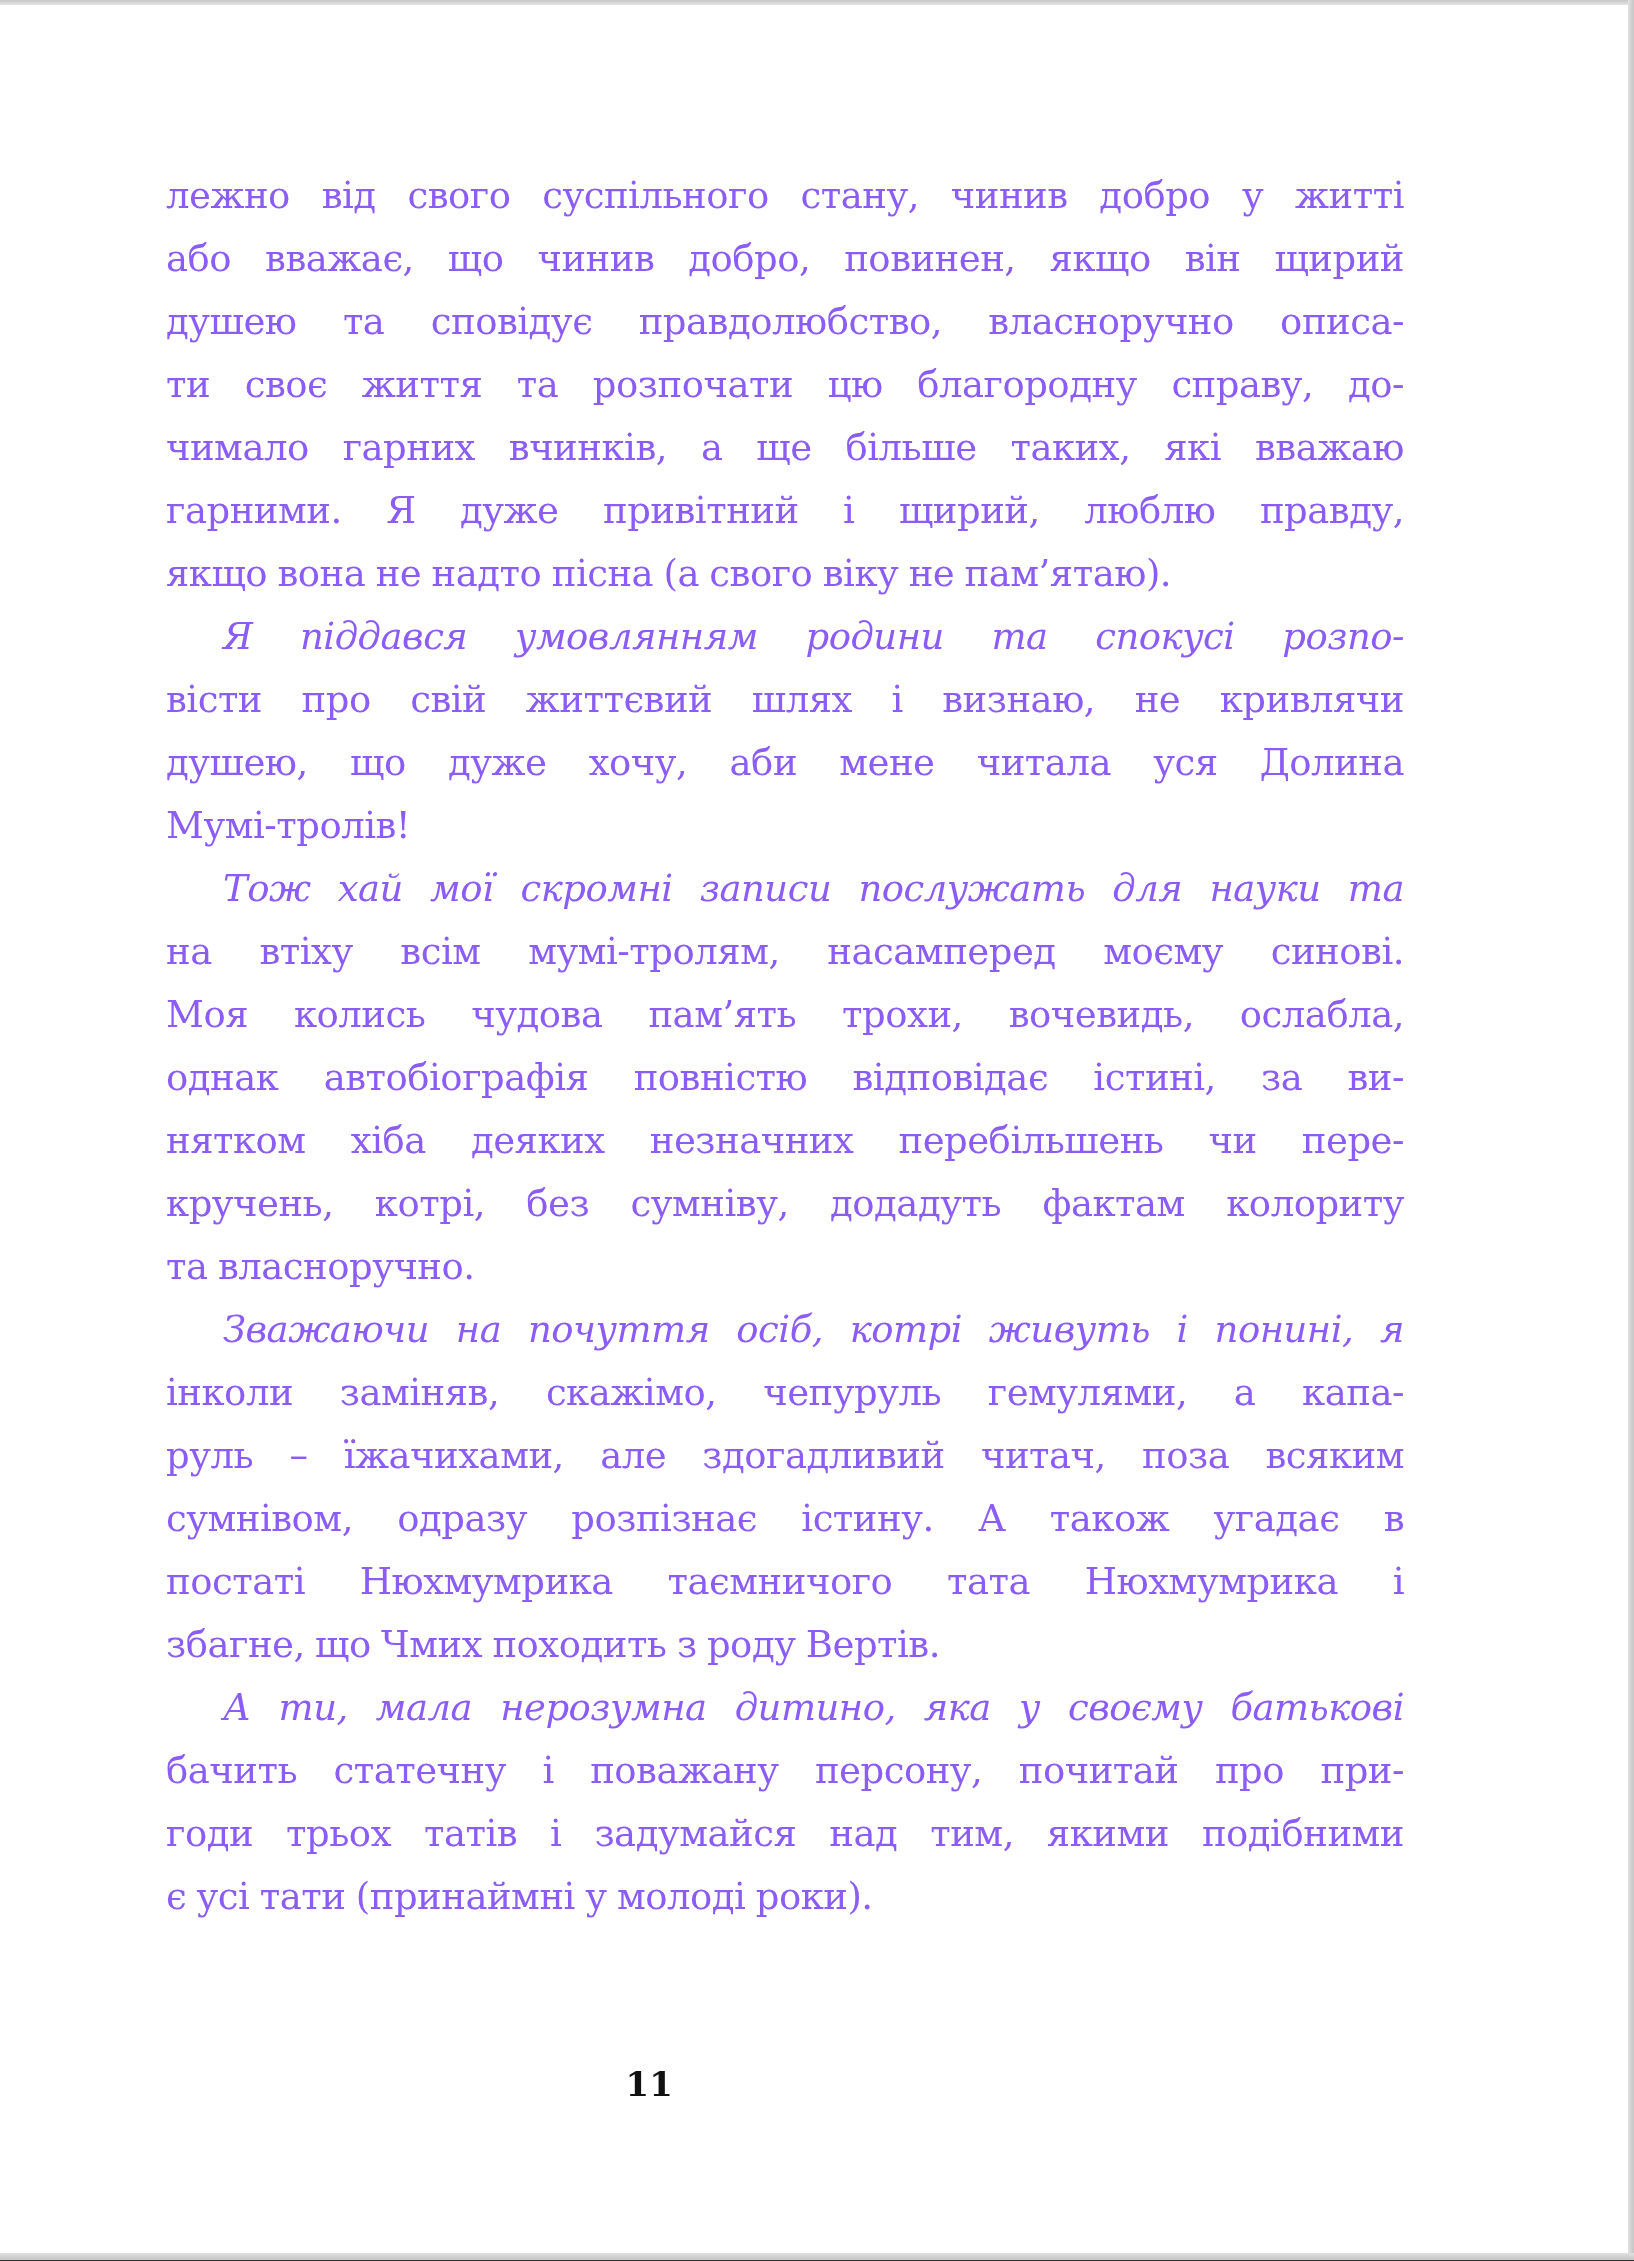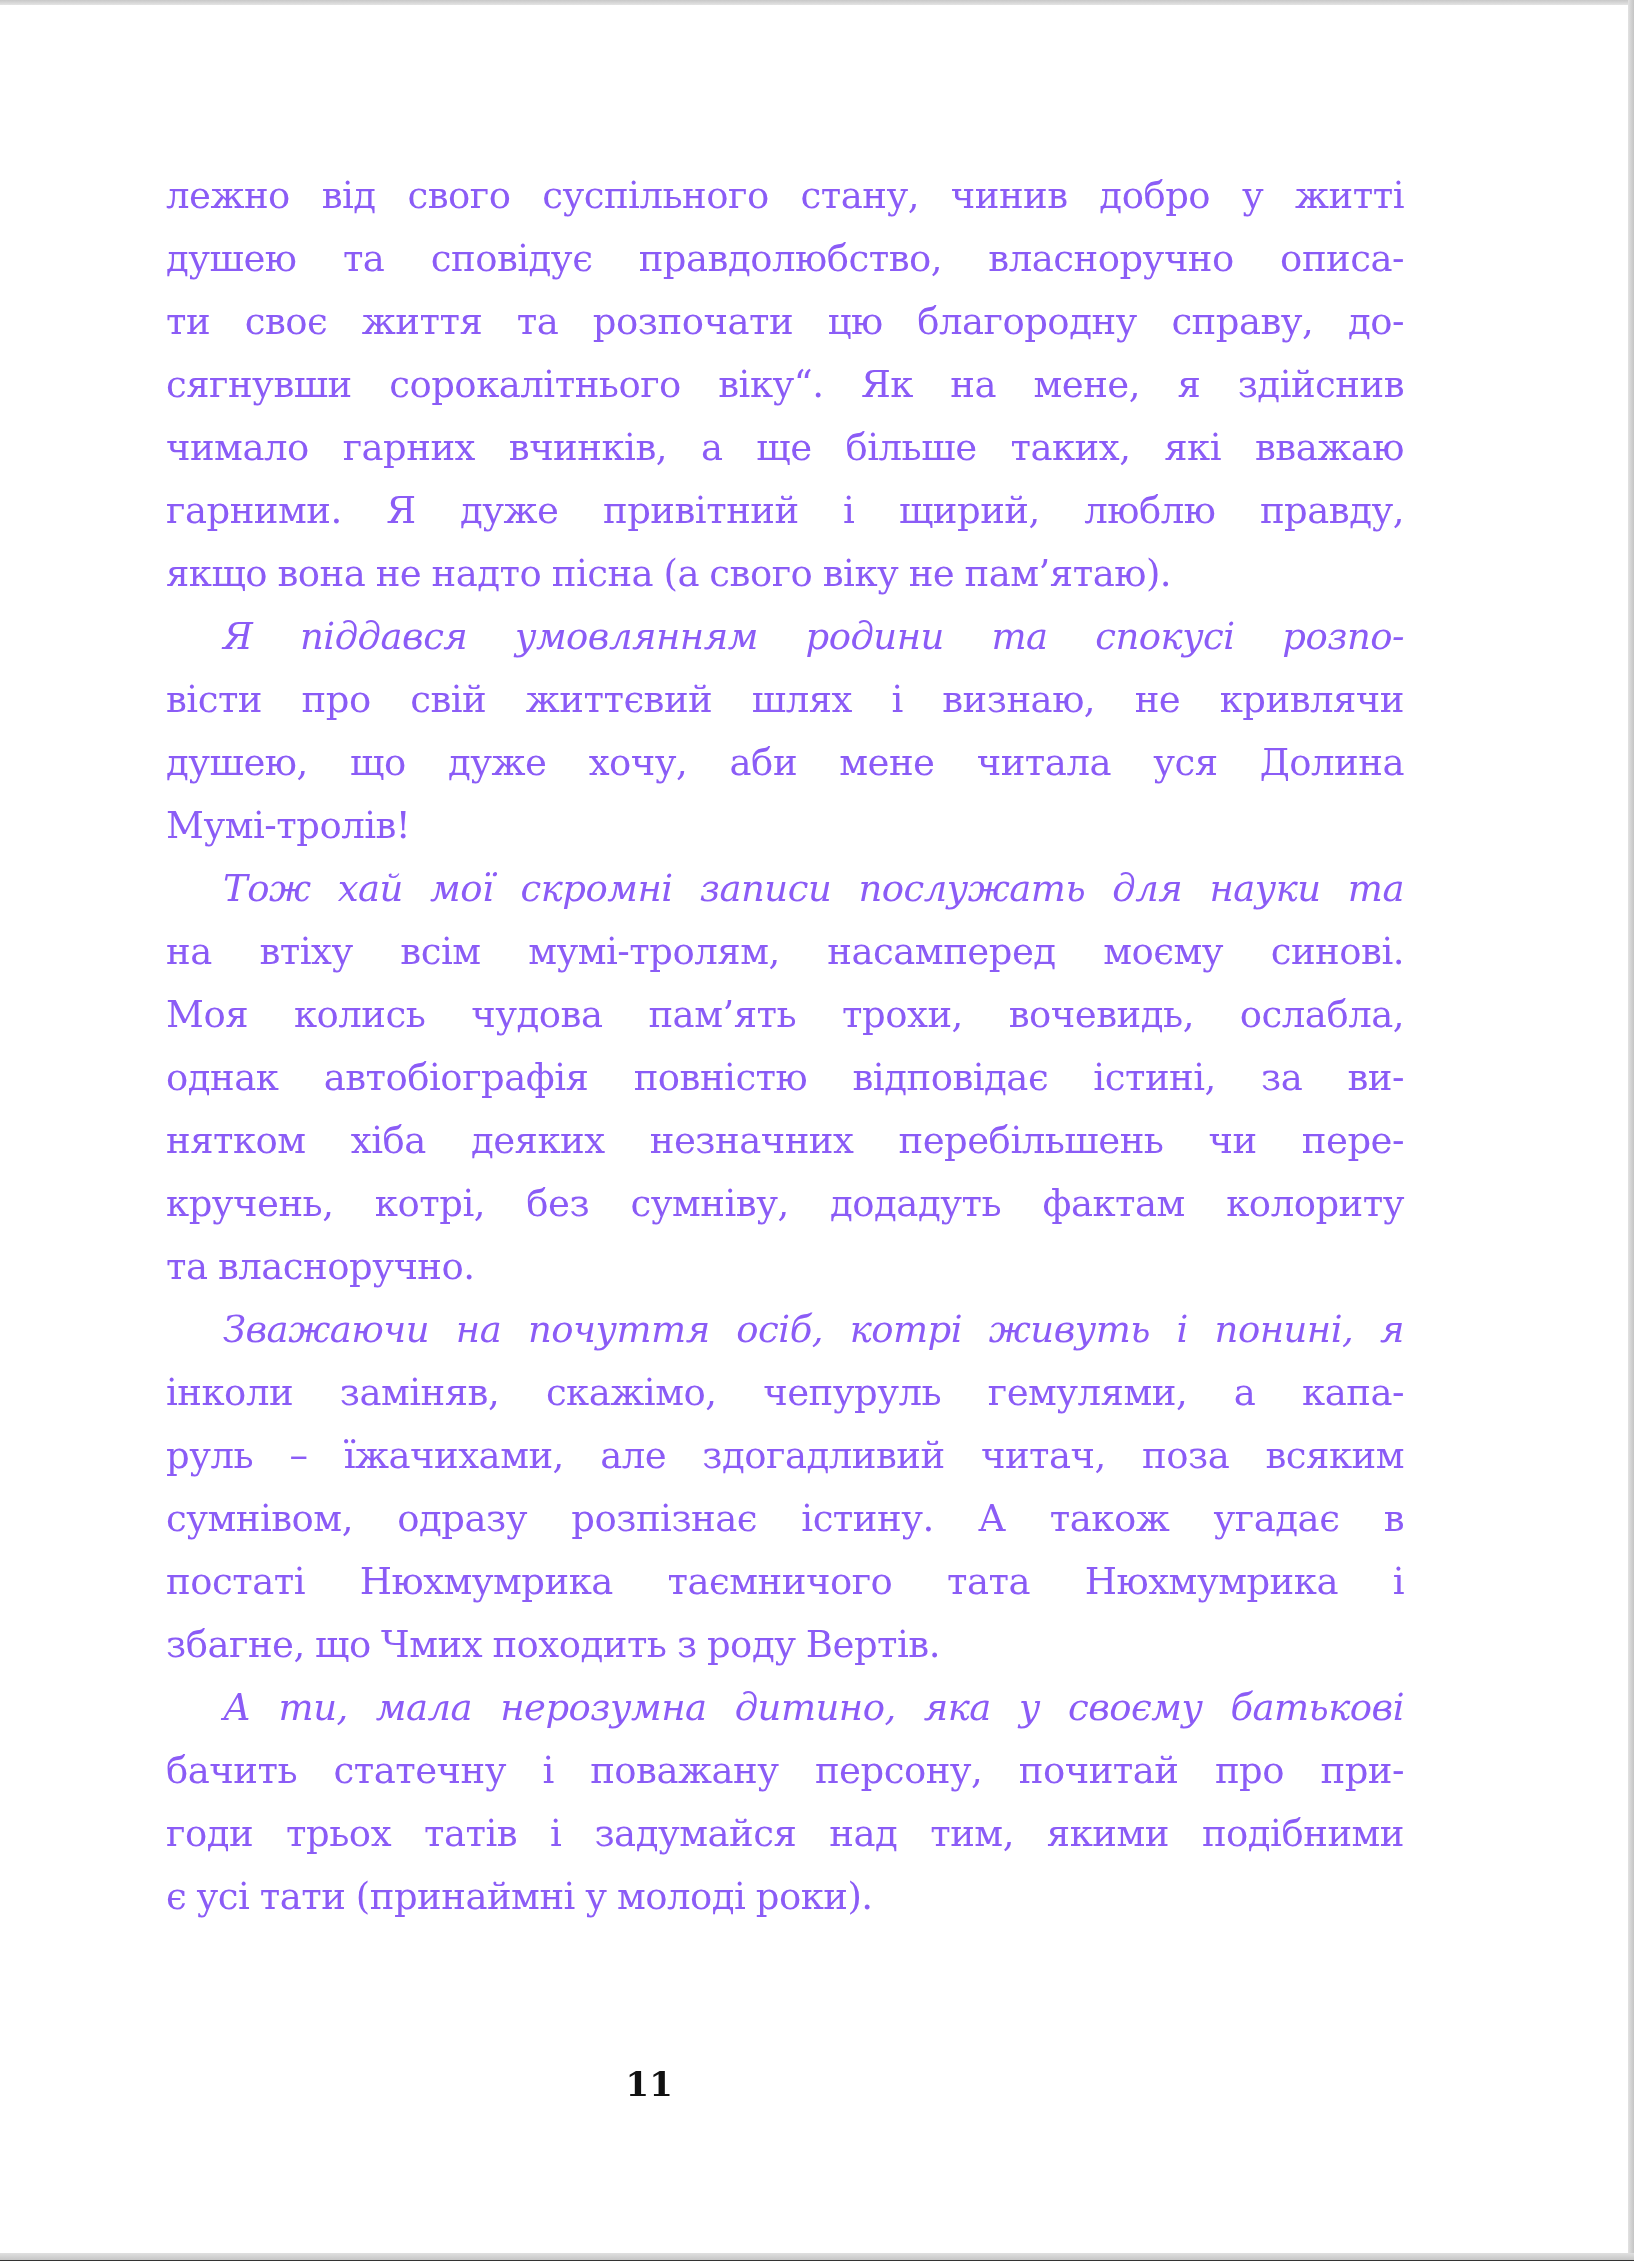--- a/index.html
+++ b/index.html
@@ -95,6 +95,7 @@
 <div class="text-block">
 
   <span class="line">лежно від свого суспільного стану, чинив добро у житті</span>
+  <span class="line">або вважає, що чинив добро, повинен, якщо він щирий</span>
   <span class="line">душею та сповідує правдолюбство, власноручно описа-</span>
   <span class="line">ти своє життя та розпочати цю благородну справу, до-</span>
   <span class="line">сягнувши сорокалітнього віку“. Як на мене, я здійснив</span>

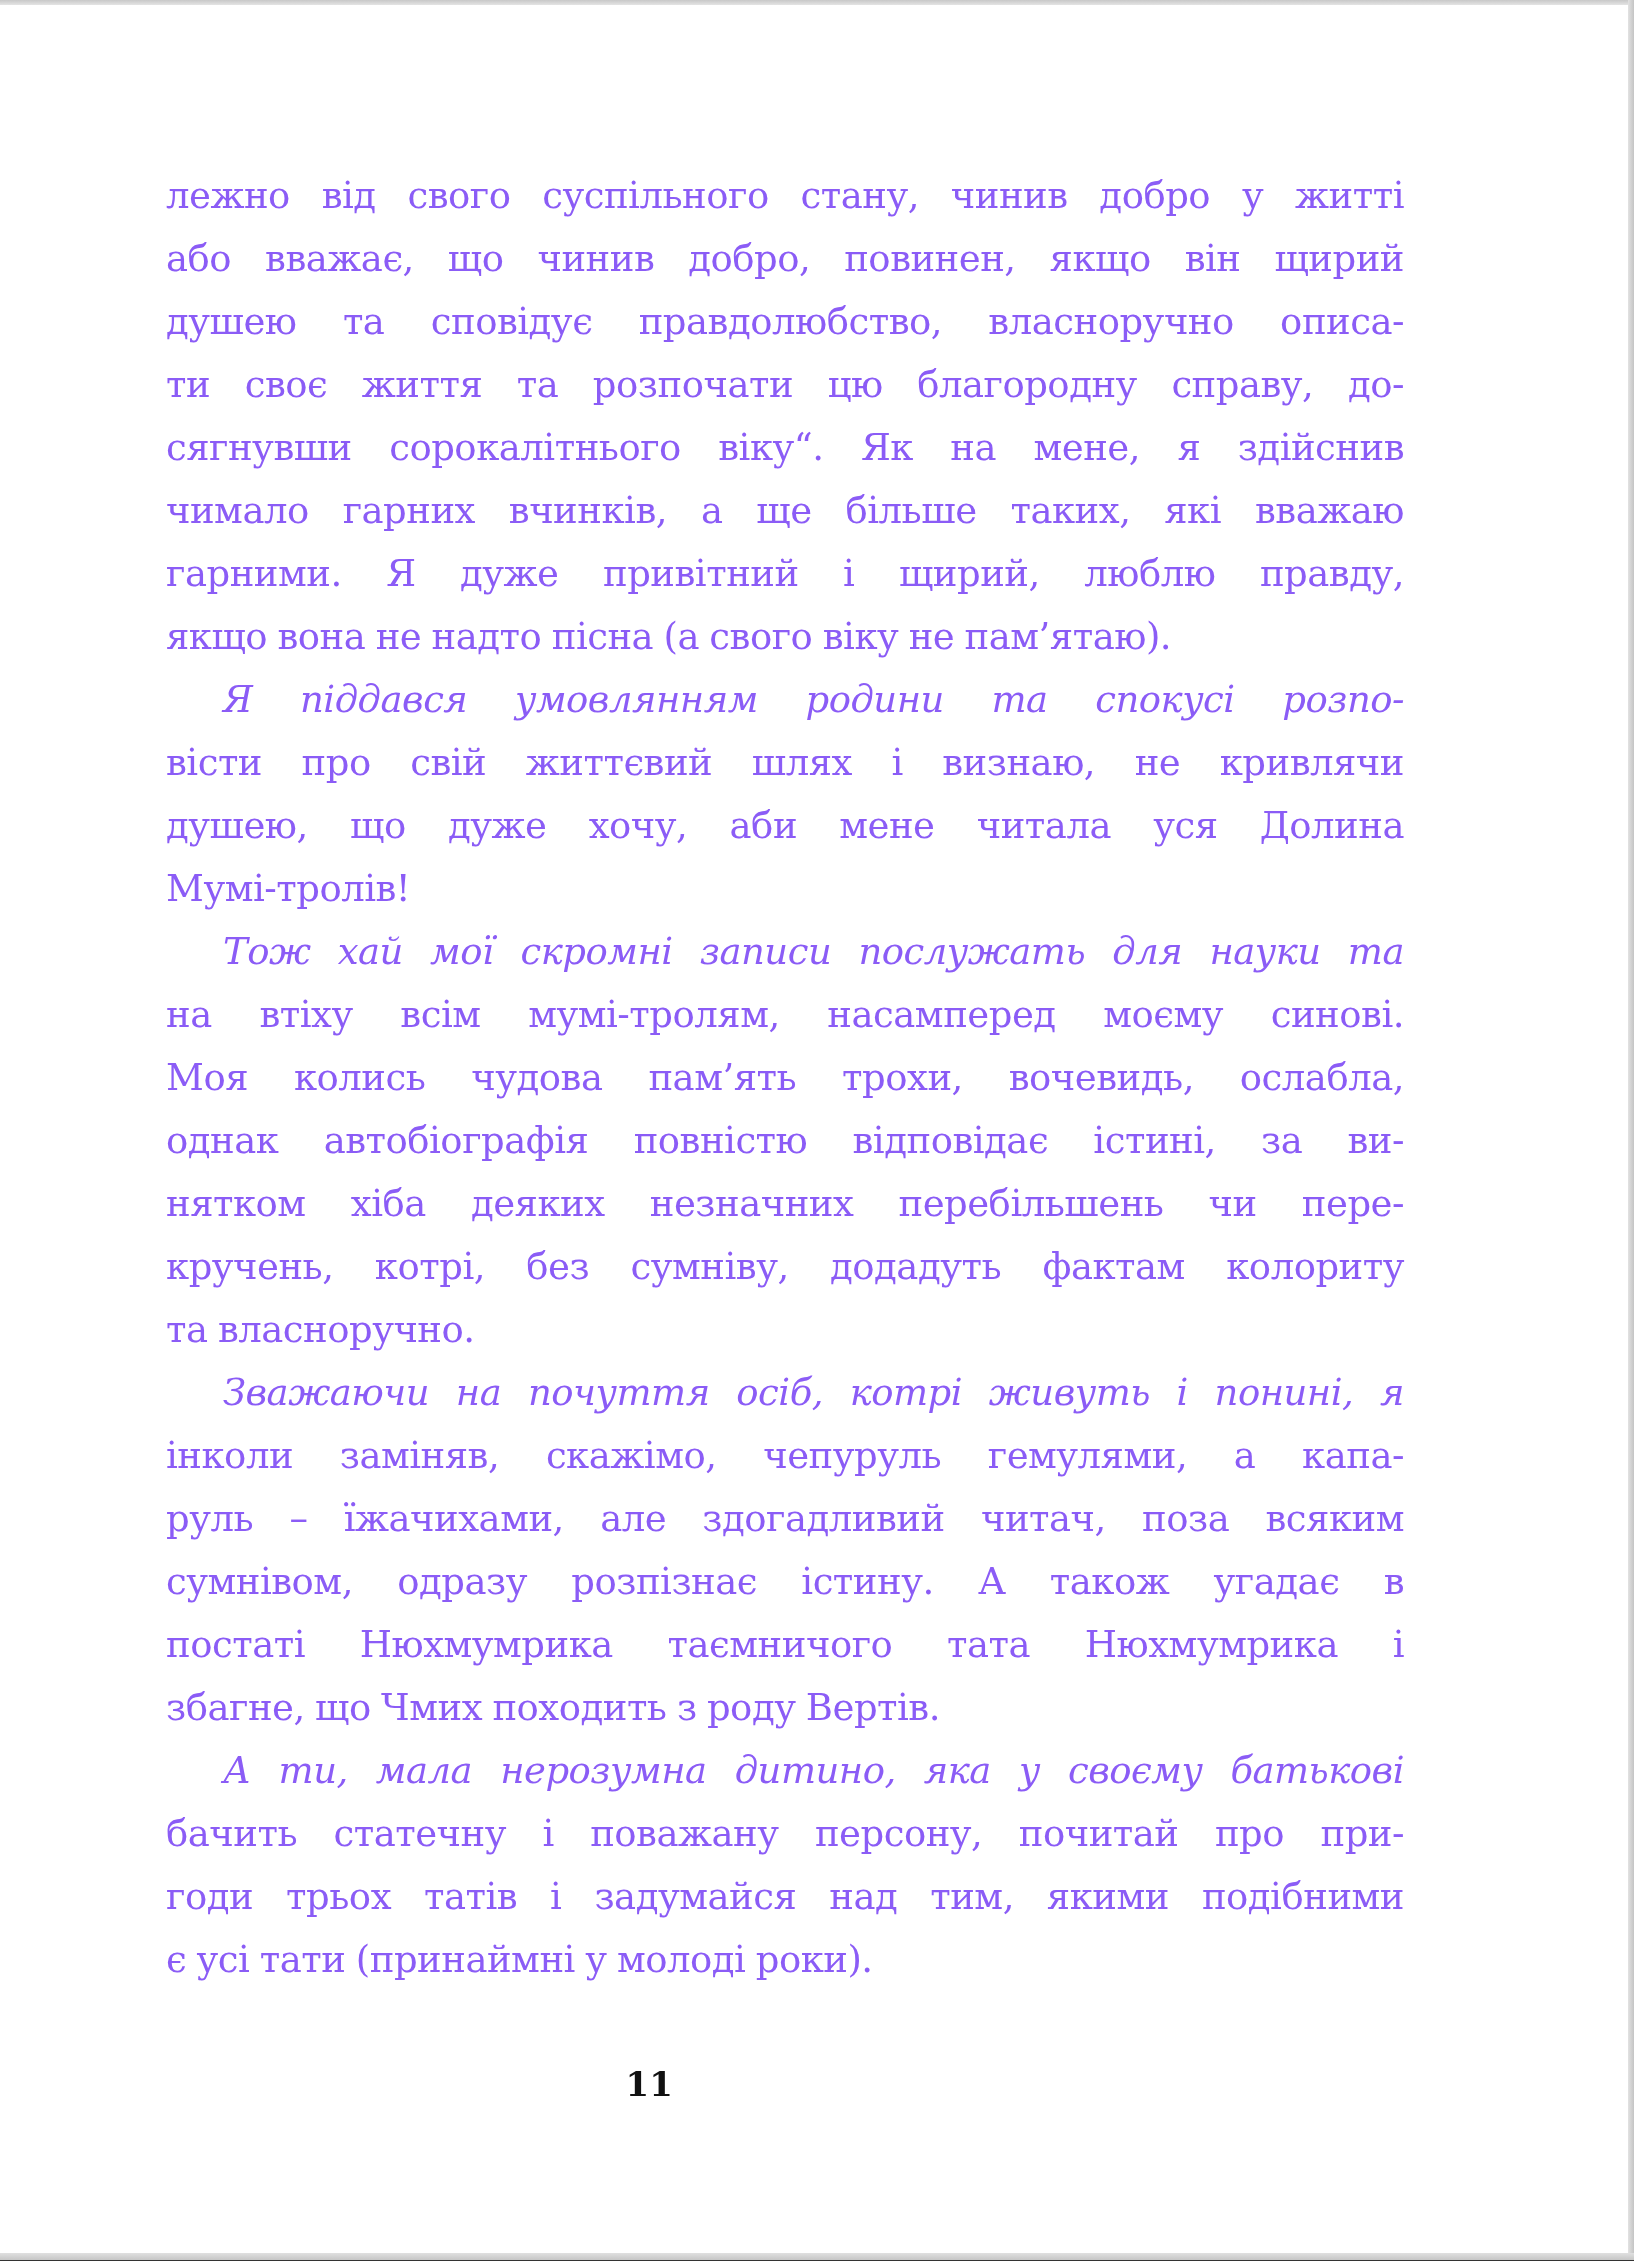--- a/index.html
+++ b/index.html
@@ -98,7 +98,6 @@
   <span class="line">або вважає, що чинив добро, повинен, якщо він щирий</span>
   <span class="line">душею та сповідує правдолюбство, власноручно описа-</span>
   <span class="line">ти своє життя та розпочати цю благородну справу, до-</span>
-  <span class="line">сягнувши сорокалітнього віку“. Як на мене, я здійснив</span>
   <span class="line">чимало гарних вчинків, а ще більше таких, які вважаю</span>
   <span class="line">гарними. Я дуже привітний і щирий, люблю правду,</span>
   <span class="line last">якщо вона не надто пісна (а свого віку не пам’ятаю).</span>

